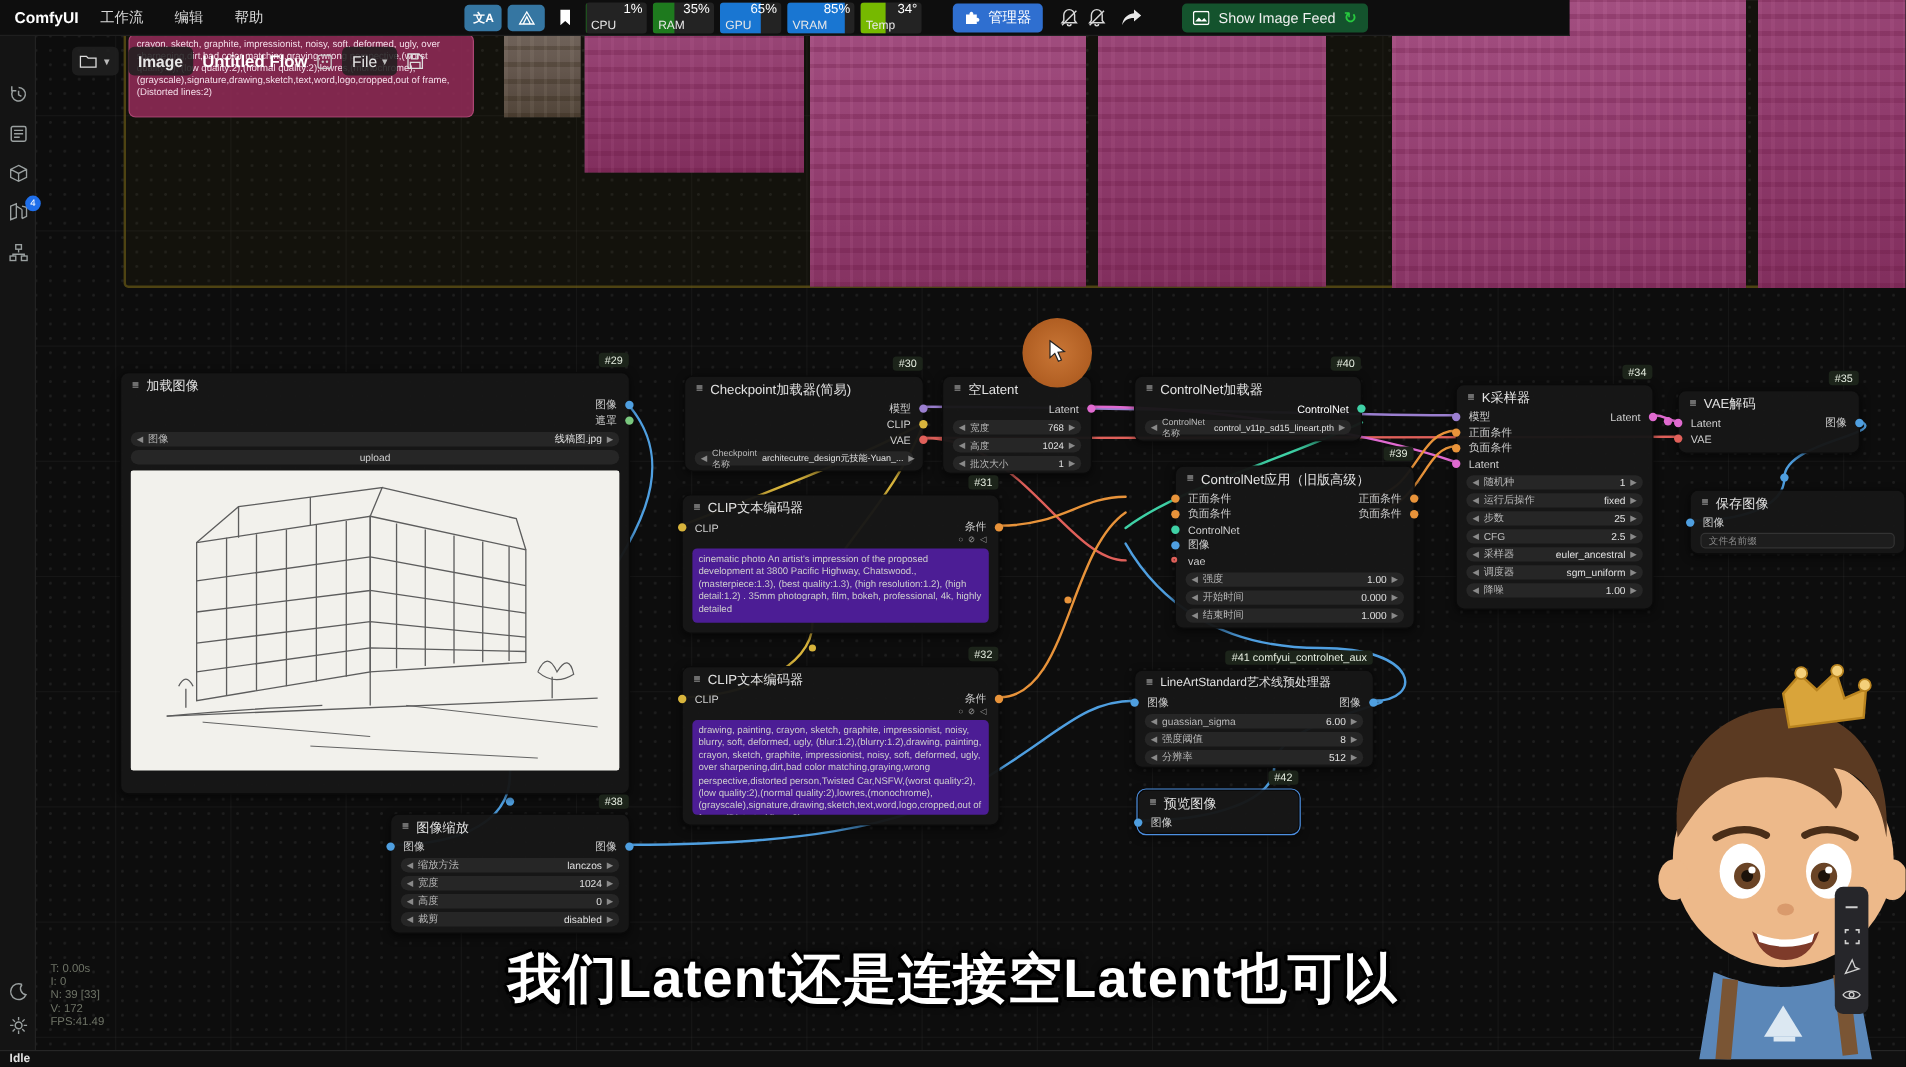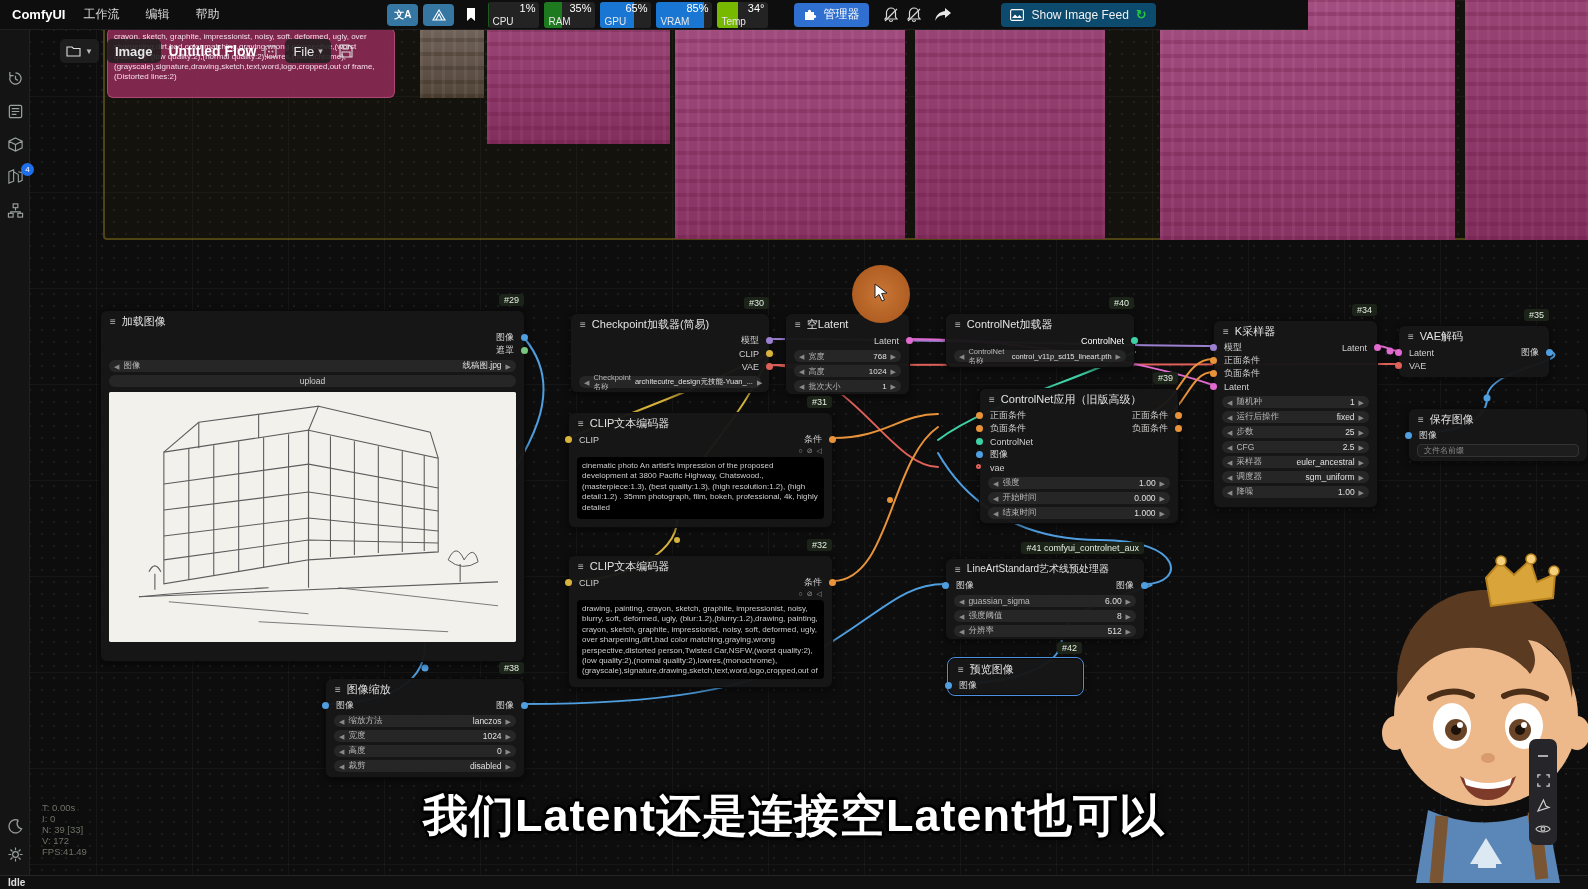--- a/index.html
+++ b/index.html
@@ -52,8 +52,8 @@
   .m-temp .fill{ width:40%; background:#76b900; }
   .manager { background:#2f6fd0; height:24px; border-radius:4px; padding:0 10px; display:flex;
     gap:6px; align-items:center; color:#fff; font-size:12px; }
-  .feedbtn { background:#0c4a6e; height:24px; border-radius:4px; padding:0 9px; display:flex;
-    gap:7px; align-items:center; color:#f0f0f0; font-size:12px; margin-left:44px; }
+  .feedbtn { background:#14532d; height:24px; border-radius:4px; padding:0 9px; display:flex;
+    gap:7px; align-items:center; color:#f0f0f0; font-size:12px; margin-left:28px; }
   .green-ic { color:#27c93f; font-weight:bold; font-size:13px; }
 
   

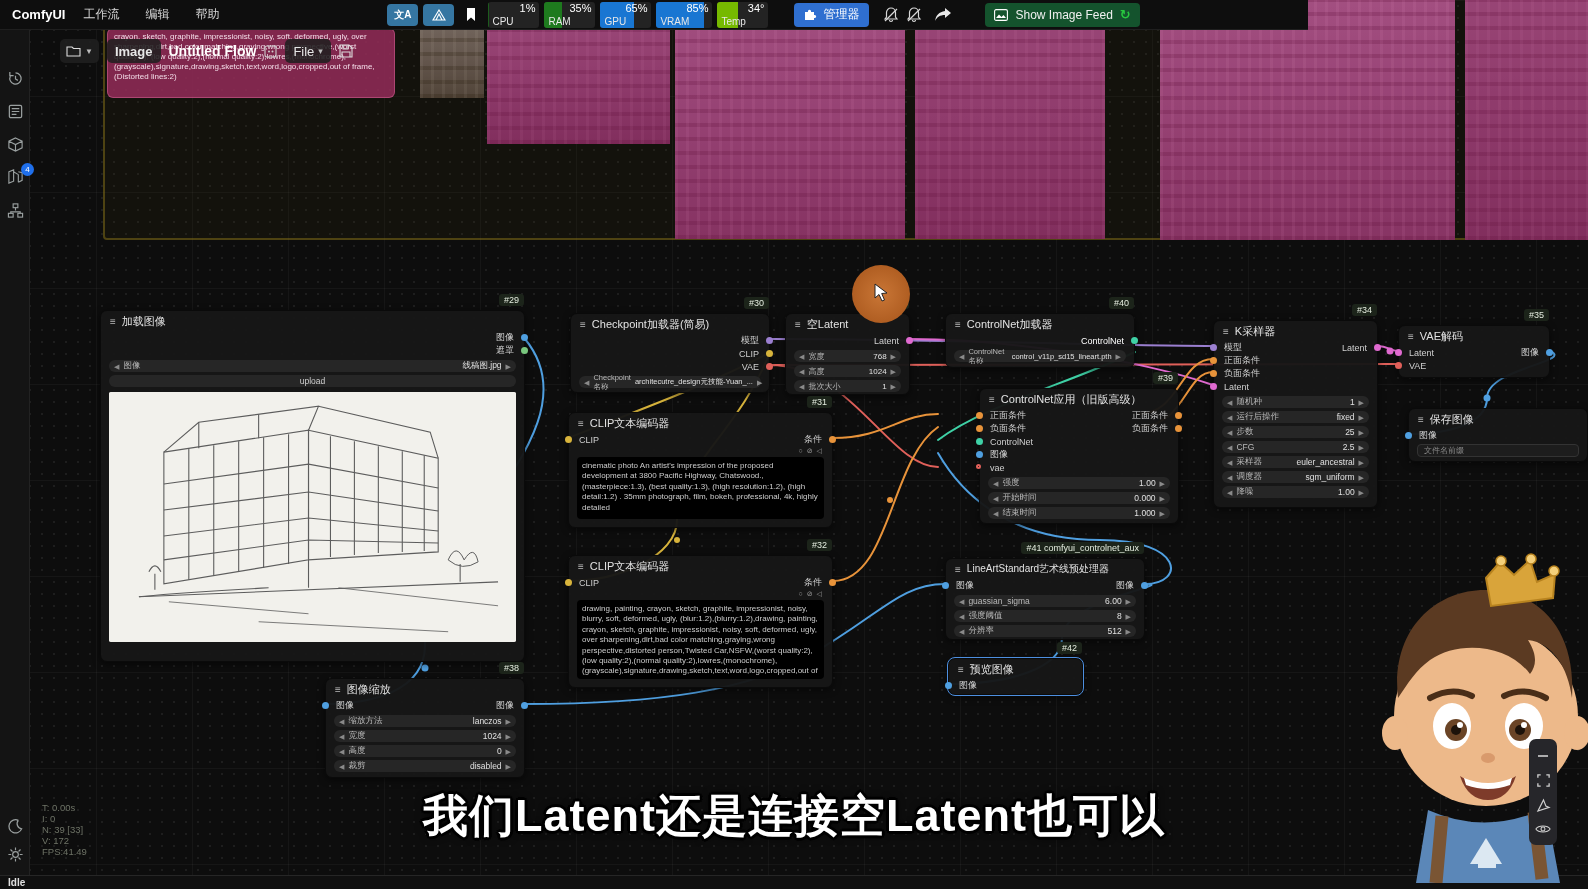--- a/index.html
+++ b/index.html
@@ -99,7 +99,7 @@
   .warr { color:#8a8a8a; font-size:7px; line-height:1; }
   .nbtn { display:flex; align-items:center; justify-content:center; height:12px; background:#262626;
     border-radius:6px; margin:3px 8px 0; font-size:8.5px; color:#cfcfcf; }
-  .ntext { background:#000000; border-radius:4px; margin:2px 8px 0; padding:4px 5px;
+  .ntext { background:#4c1d95; border-radius:4px; margin:2px 8px 0; padding:4px 5px;
     font-size:8px; line-height:1.3; color:#cdcdcd; overflow:hidden; }
   .icons-row { display:flex; justify-content:flex-end; gap:4px; padding:0 10px; height:9px;
     font-size:7px; color:#9a9a9a; line-height:9px; }

